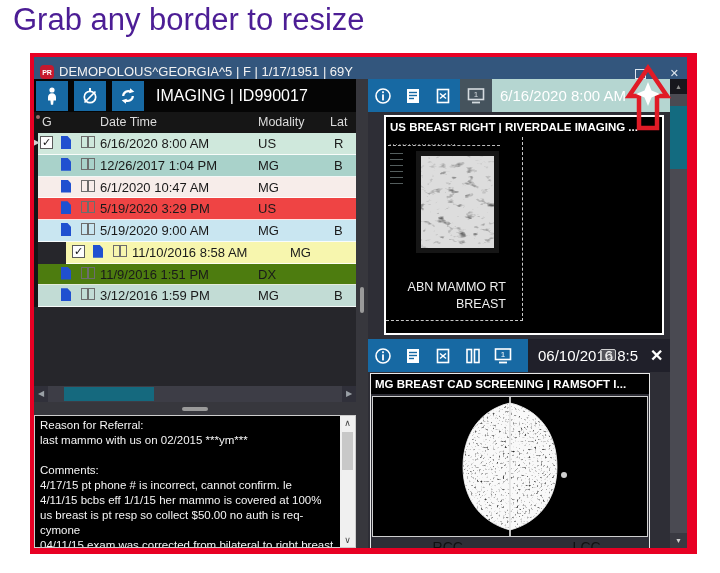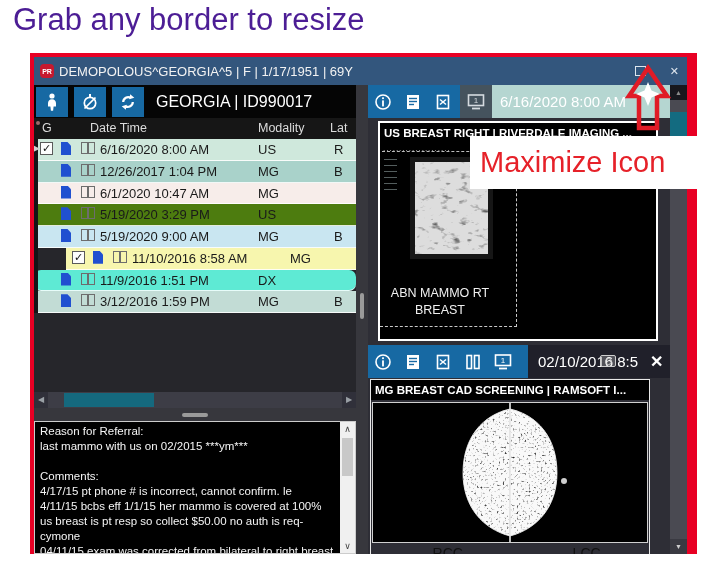--- a/index.html
+++ b/index.html
@@ -14,7 +14,7 @@
   
   .window{position:absolute;left:30px;top:53px;width:667px;height:501px;box-sizing:border-box;
           border-style:solid;border-color:#e80024;border-width:4px 10px 6px 4px;background:#2a2a31;}
-  .titlebar{height:28px;background:#33567d;display:flex;align-items:center;padding:0 6px;box-sizing:border-box;}
+  .titlebar{height:22px;background:#33567d;display:flex;align-items:flex-end;padding:0 6px;box-sizing:border-box;}
   .app-badge{width:14px;height:14px;background:#c6192e;border-radius:4px;color:#fff;font-size:7px;font-weight:bold;
              display:flex;align-items:center;justify-content:center;margin-right:5px;flex:0 0 auto;}
   .title-text{color:#f2f2f2;font-size:13px;white-space:nowrap;overflow:hidden;flex:1 1 auto;}

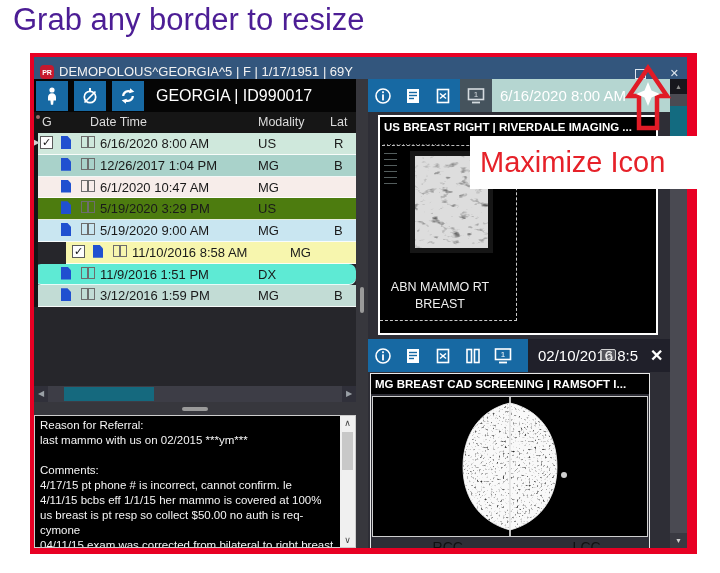--- a/index.html
+++ b/index.html
@@ -167,7 +167,7 @@
               <polygon points="7.8,17.8 3.7,14.2 8.8,12.8" fill="#fff"></polygon>
             </svg>
           </div>
-          <div class="banner">GEORGIA | ID990017</div>
+          <div class="banner">IMAGING | ID990017</div>
         </div>
 
         <div class="tbl-header">

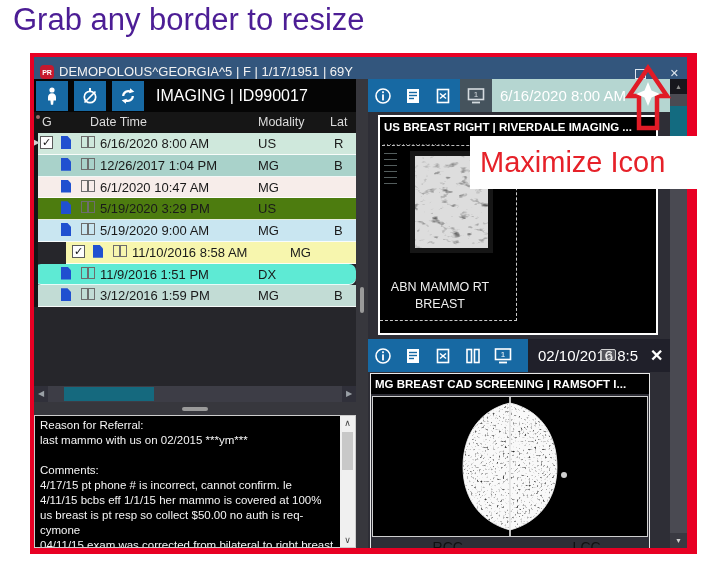--- a/index.html
+++ b/index.html
@@ -173,7 +173,7 @@
         <div class="tbl-header">
           <span class="hdr-dot"></span>
           <span style="left:8px">G</span>
-          <span style="left:56px">Date Time</span>
+          <span style="left:66px">Date Time</span>
           <span style="left:224px">Modality</span>
           <span style="left:296px">Lat</span>
         </div>

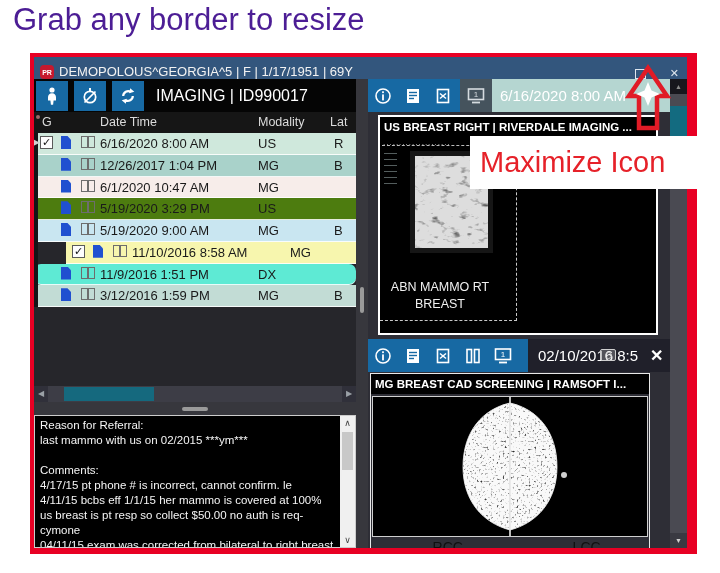--- a/index.html
+++ b/index.html
@@ -86,7 +86,7 @@
   .cam.light{border-color:#cfcfcf;} .cam.light::after{border-color:#cfcfcf;}
   .vp2-close{position:absolute;left:282px;top:0;font-size:16px;font-weight:bold;line-height:33px;color:#fff;}
 
-  .vp1-frame{position:absolute;left:10px;top:36px;width:280px;height:220px;border:2px solid #ffffff;box-sizing:border-box;background:#000;overflow:hidden;}
+  .vp1-frame{position:absolute;left:16px;top:36px;width:280px;height:220px;border:2px solid #ffffff;box-sizing:border-box;background:#000;overflow:hidden;}
   .vp-header{height:20px;background:#000;color:#fff;font-weight:bold;font-size:11.5px;line-height:20px;padding-left:4px;white-space:nowrap;overflow:hidden;}
   .vp1-body{position:relative;width:100%;height:196px;}
   .us-cell{position:absolute;left:0;top:0;width:137px;height:184px;border-right:1px dashed #c9c9c9;border-bottom:1px dashed #c9c9c9;box-sizing:border-box;}

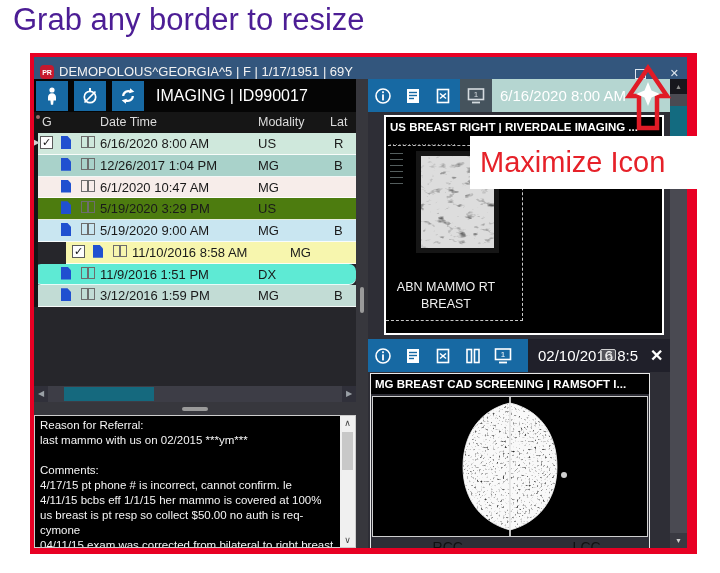--- a/index.html
+++ b/index.html
@@ -421,7 +421,6 @@
     <polygon points="26,18 29.5,26.5 38,30 29.5,33.5 26,42 22.5,33.5 14,30 22.5,26.5" fill="#ffffff"></polygon>
   </svg>
 
-  <div class="note-max">Maximize Icon</div>
 
 </div>
 

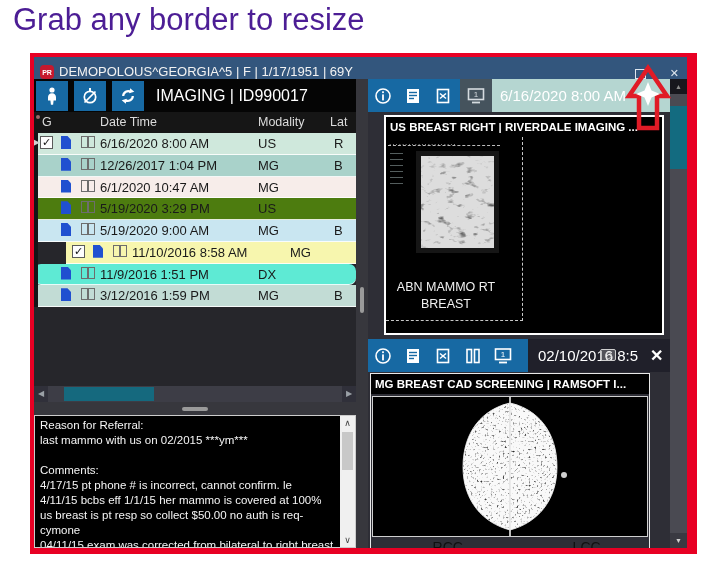--- a/index.html
+++ b/index.html
@@ -203,7 +203,7 @@
             <span class="c-mod">MG</span>
             <span class="c-lat"></span>
           </div>
-          <div class="row" style="background: #4d7c0f; text-align: right;">
+          <div class="row" style="background: #ef4444; text-align: right;">
 
             <span class="doc"></span>
             <span class="pane"></span>

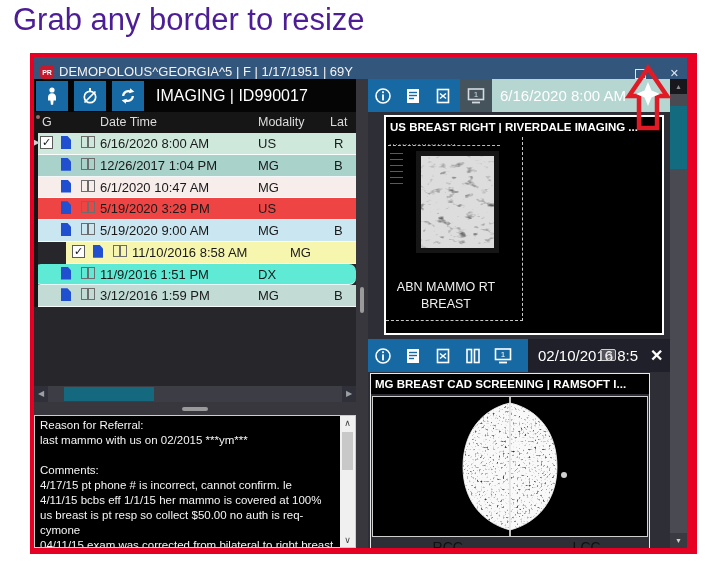--- a/index.html
+++ b/index.html
@@ -227,7 +227,7 @@
             <span class="c-mod">MG</span>
             <span class="c-lat"></span>
           </div>
-          <div class="row" style="background: #5eead4; border-radius: 7px;">
+          <div class="row" style="background: #4d7c0f;">
 
             <span class="doc"></span>
             <span class="pane"></span>

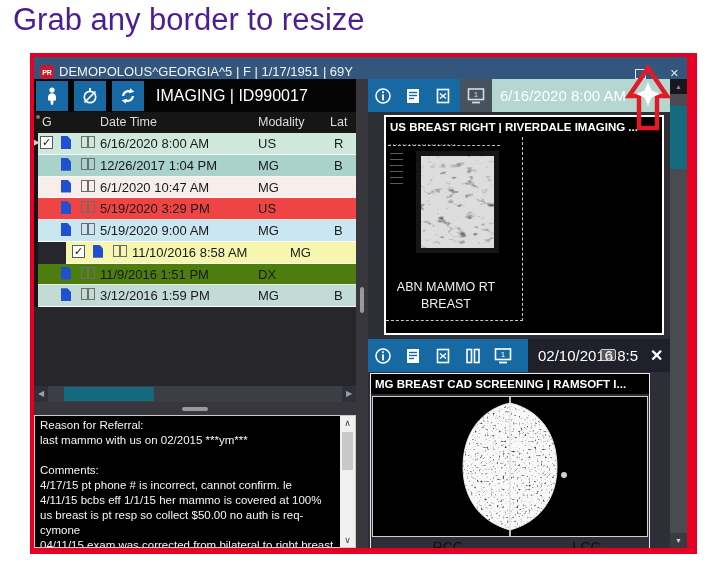--- a/index.html
+++ b/index.html
@@ -95,7 +95,7 @@
   .us-marks{position:absolute;left:4px;top:16px;width:13px;height:34px;opacity:.55;
             background:repeating-linear-gradient(#9aa 0 1px,transparent 1px 6px);}
   .us-thumb{position:absolute;left:30px;top:14px;width:83px;height:102px;}
-  .us-caption{position:absolute;left:0;top:142px;width:120px;text-align:center;color:#f0f0f0;font-size:12.5px;line-height:17px;}
+  .us-caption{position:absolute;left:0;top:142px;width:120px;text-align:right;color:#f0f0f0;font-size:12.5px;line-height:17px;}
   .us-caption .inner{width:120px;margin:0 auto;}
 
   .vp2-frame{position:absolute;left:2px;top:294px;width:280px;height:175px;border:1px solid #e8e8e8;border-bottom:none;box-sizing:border-box;overflow:hidden;background:transparent;}

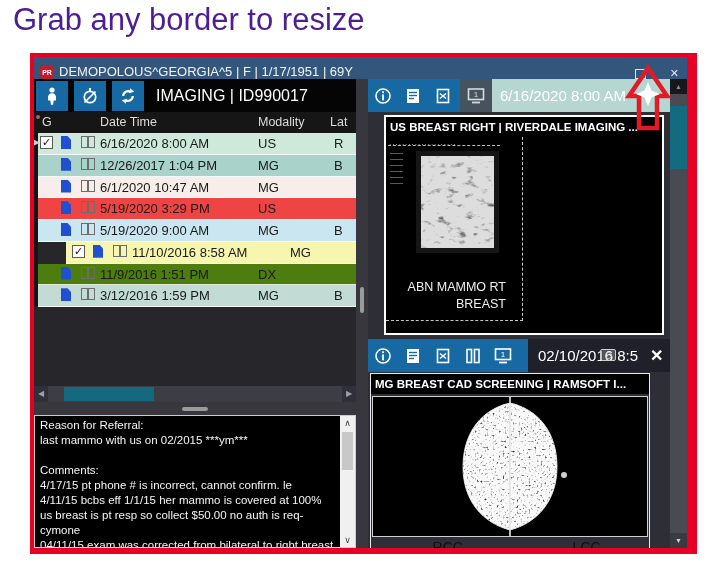--- a/index.html
+++ b/index.html
@@ -381,7 +381,7 @@
             </div>
           </div>
           <div class="vp2-right">
-            <span class="vp2-date">02/10/2016 8:5</span>
+            <span class="vp2-date">06/10/2016 8:5</span>
             <span class="cam light" style="left:72px"></span>
             <span class="vp2-close" style="left:122px">✕</span>
           </div>

